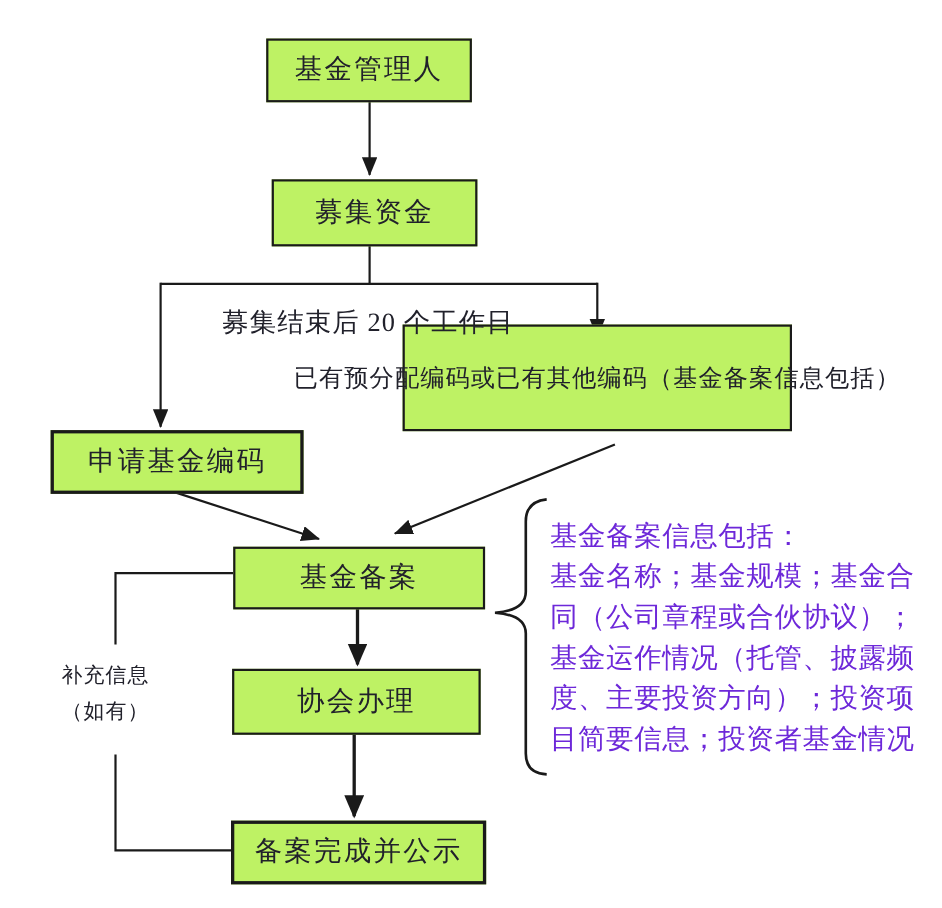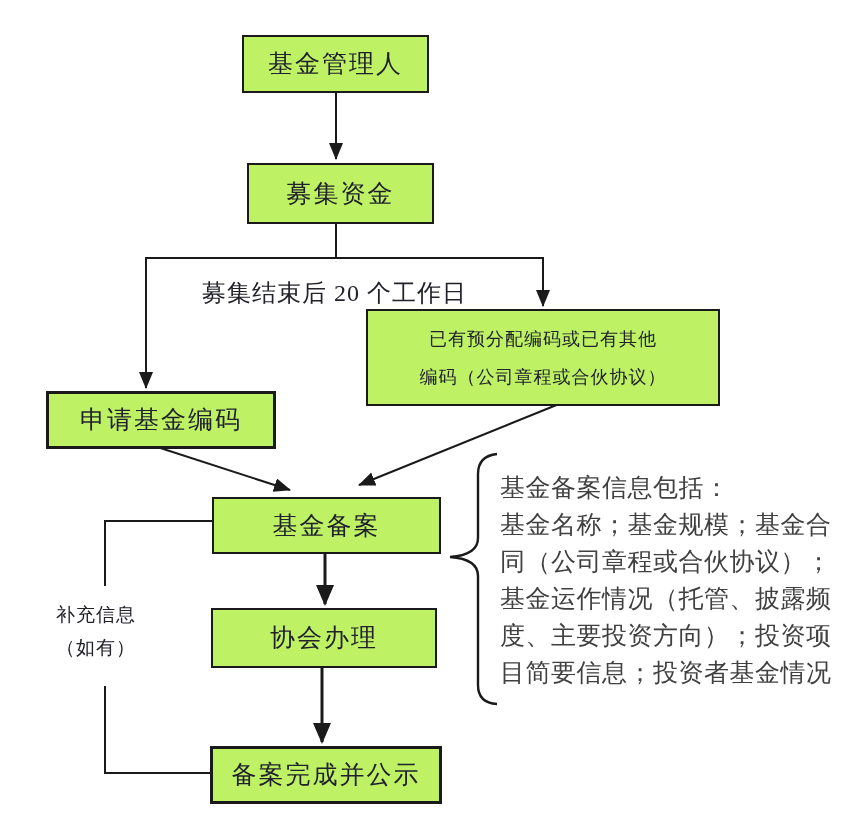--- a/index.html
+++ b/index.html
@@ -18,7 +18,7 @@
   #n-manager{left:242px;top:35px;width:183px;height:54px;}
   #n-raise{left:247px;top:163px;width:183px;height:57px;text-align:right;}
   #n-apply{left:46px;top:391px;width:224px;height:52px;}
-  #n-existing{left:366px;top:309px;width:350px;height:93px;flex-direction:column;letter-spacing:1px;font-size:18px;line-height:38px;}
+  #n-existing{left:366px;top:295px;width:350px;height:93px;flex-direction:row;letter-spacing:1px;font-size:22px;line-height:38px;}
   #n-filing{left:212px;top:497px;width:225px;height:53px;}
   #n-assoc{left:211px;top:608px;width:222px;height:56px;}
   #n-complete{left:210px;top:746px;width:226px;height:52px;}

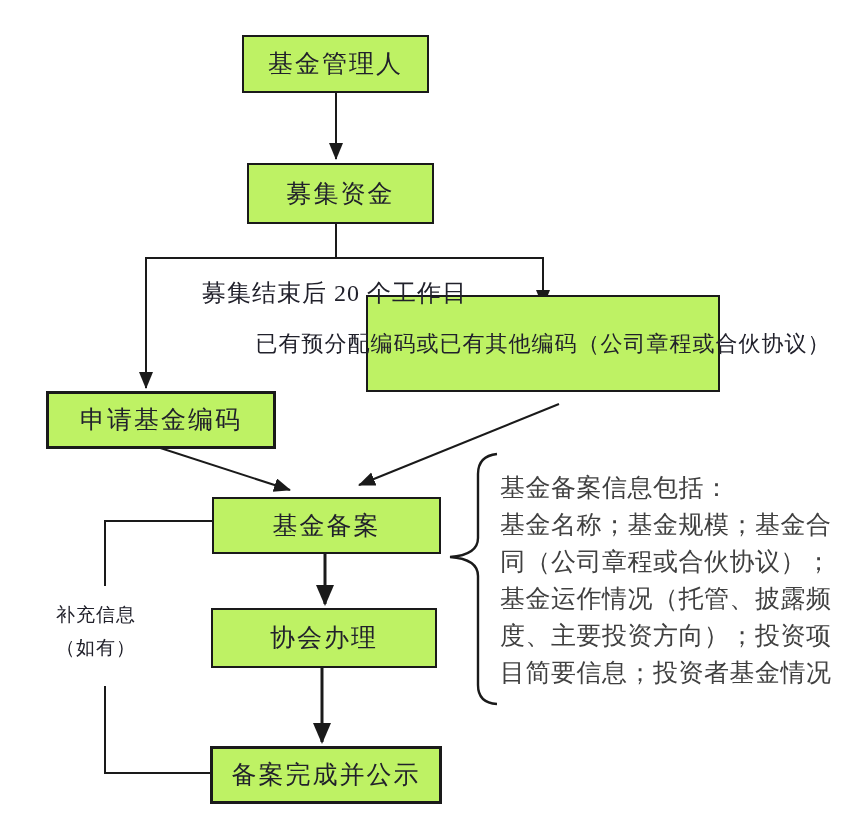--- a/index.html
+++ b/index.html
@@ -78,7 +78,7 @@
 
   <div class="node" id="n-existing">
     <div class="ln">已有预分配编码或已有其他</div>
-    <div class="ln">编码（公司章程或合伙协议）</div>
+    <div class="ln">编码（基金备案信息包括）</div>
   </div>
 
   <div class="node" id="n-filing">基金备案</div>

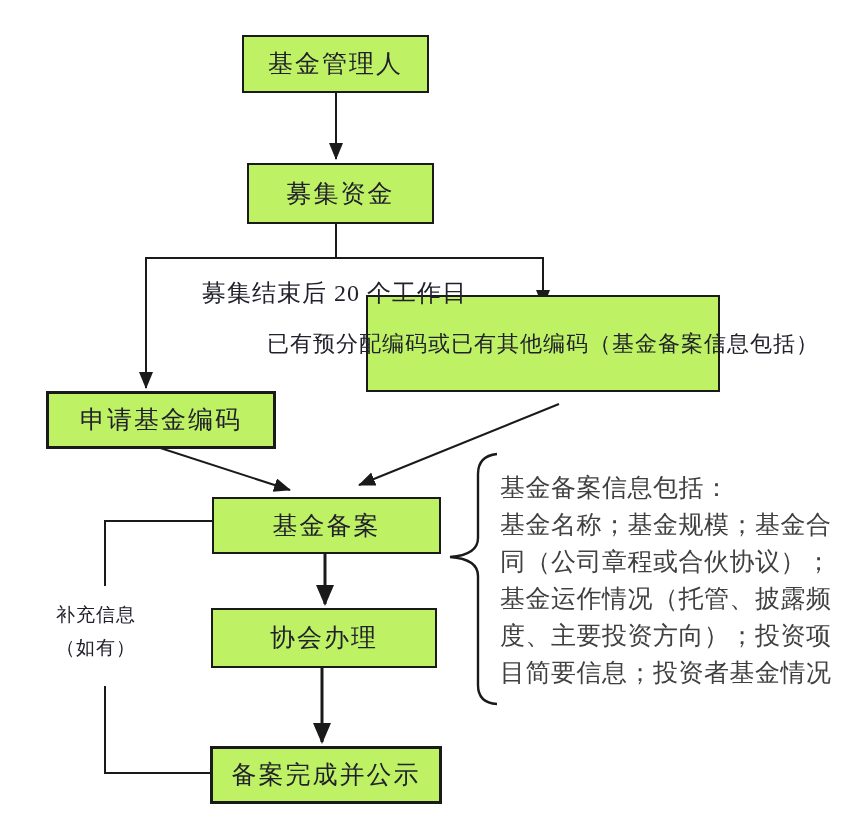--- a/index.html
+++ b/index.html
@@ -27,7 +27,7 @@
   #l-supp{left:40px;top:598px;width:112px;text-align:center;font-size:19px;line-height:33px;background:#ffffff;}
   .note{
     position:absolute;z-index:2;left:500px;top:469px;width:354px;
-    font-size:25px;line-height:37px;letter-spacing:0.5px;white-space:nowrap;color:#404040;
+    font-size:25px;line-height:37px;letter-spacing:0.5px;white-space:nowrap;color:#6d28d9;
   }
 </style>
 </head>

